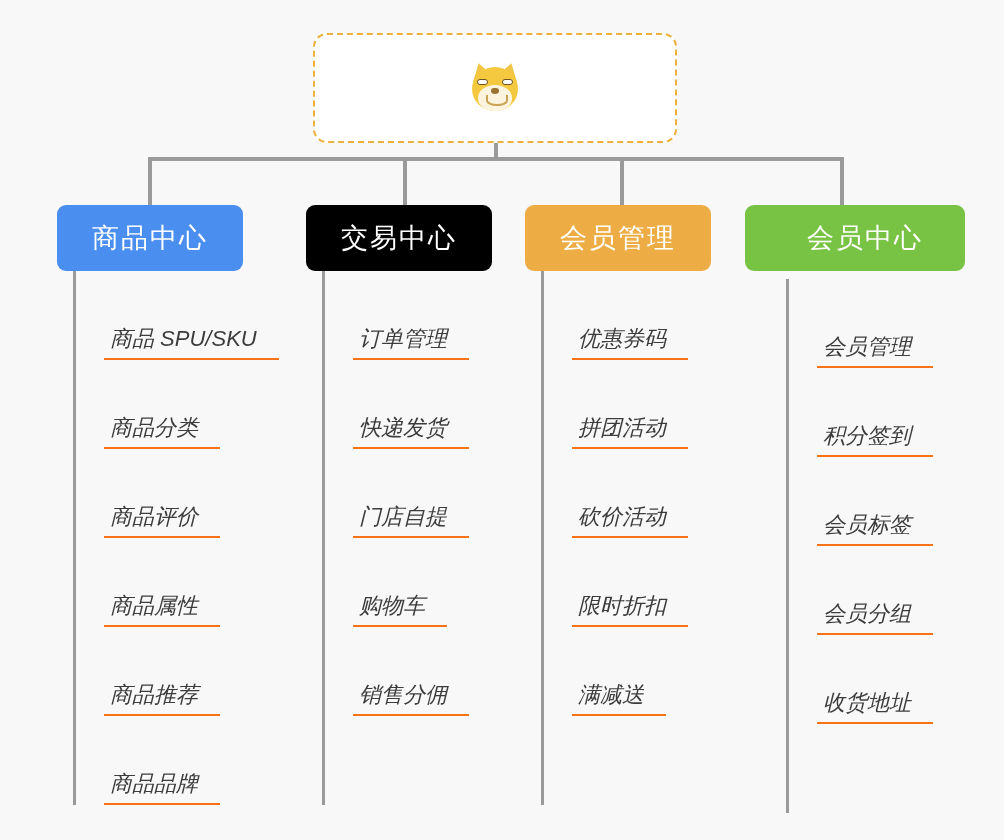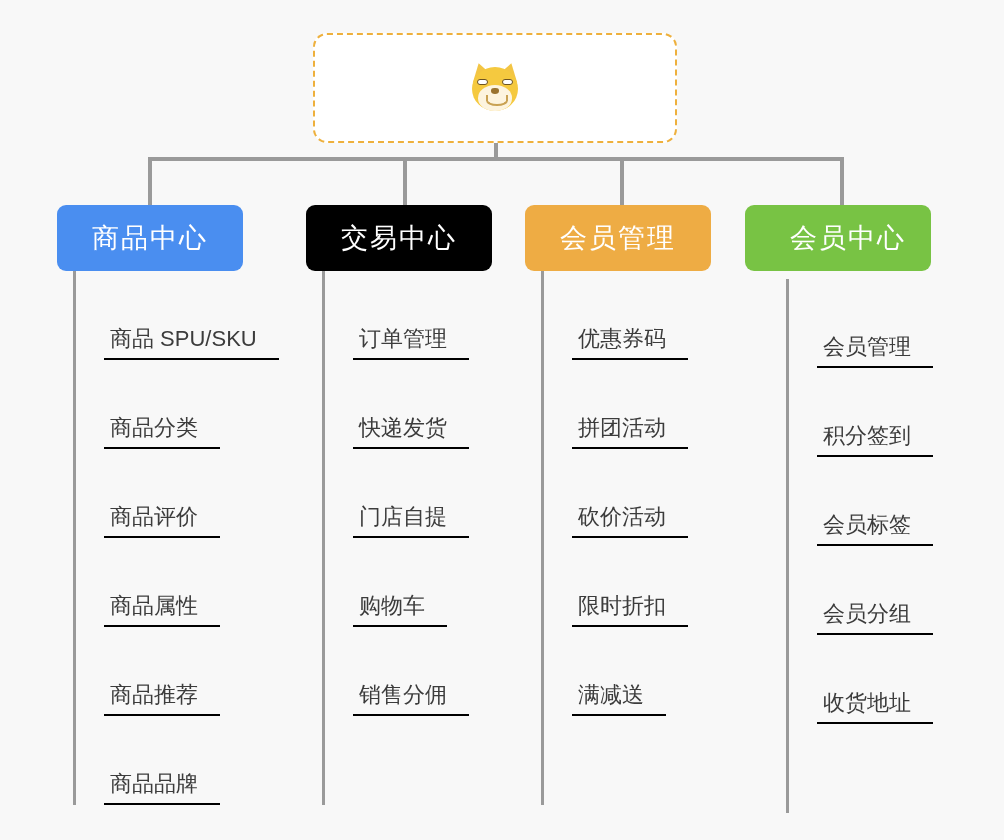--- a/index.html
+++ b/index.html
@@ -257,7 +257,7 @@
         </div>
       </div>
       <div class="conn conn-drop" style="left: 840px;"></div>
-      <div class="cat-box" style="left: 745px; width: 186px; background: rgb(120, 195, 68); padding-left: 20px;">
+      <div class="cat-box" style="left: 745px; width: 220px; background: rgb(120, 195, 68); padding-left: 20px;">
         <span class="cat-label">会员中心</span>
       </div>
       <div class="leaf-col" style="left: 786px; margin-top: 8px;">

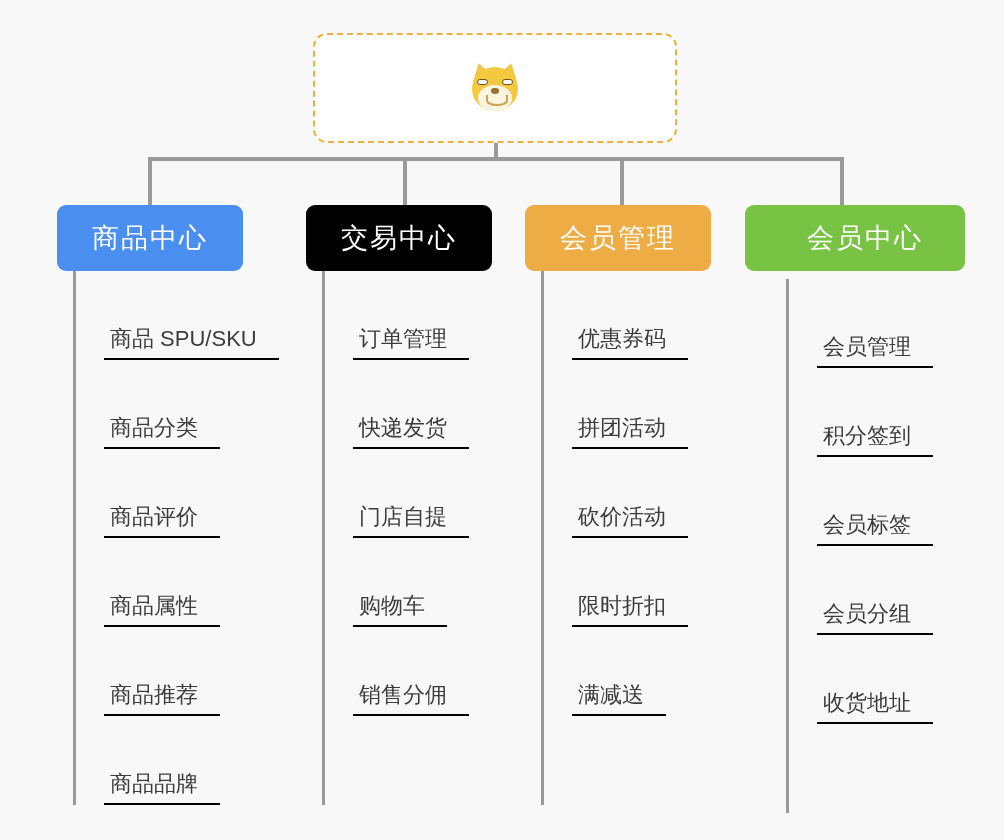--- a/index.html
+++ b/index.html
@@ -155,8 +155,9 @@
   }
   .leaf-inner {
     display: inline-block;
-    border-bottom: 2px solid #000000;
+    border-bottom: 2px solid #f97316;
     padding: 0 22px 7px 6px;
+    font-style: italic;
   }
   .leaf-label {
     font-size: 22px;

